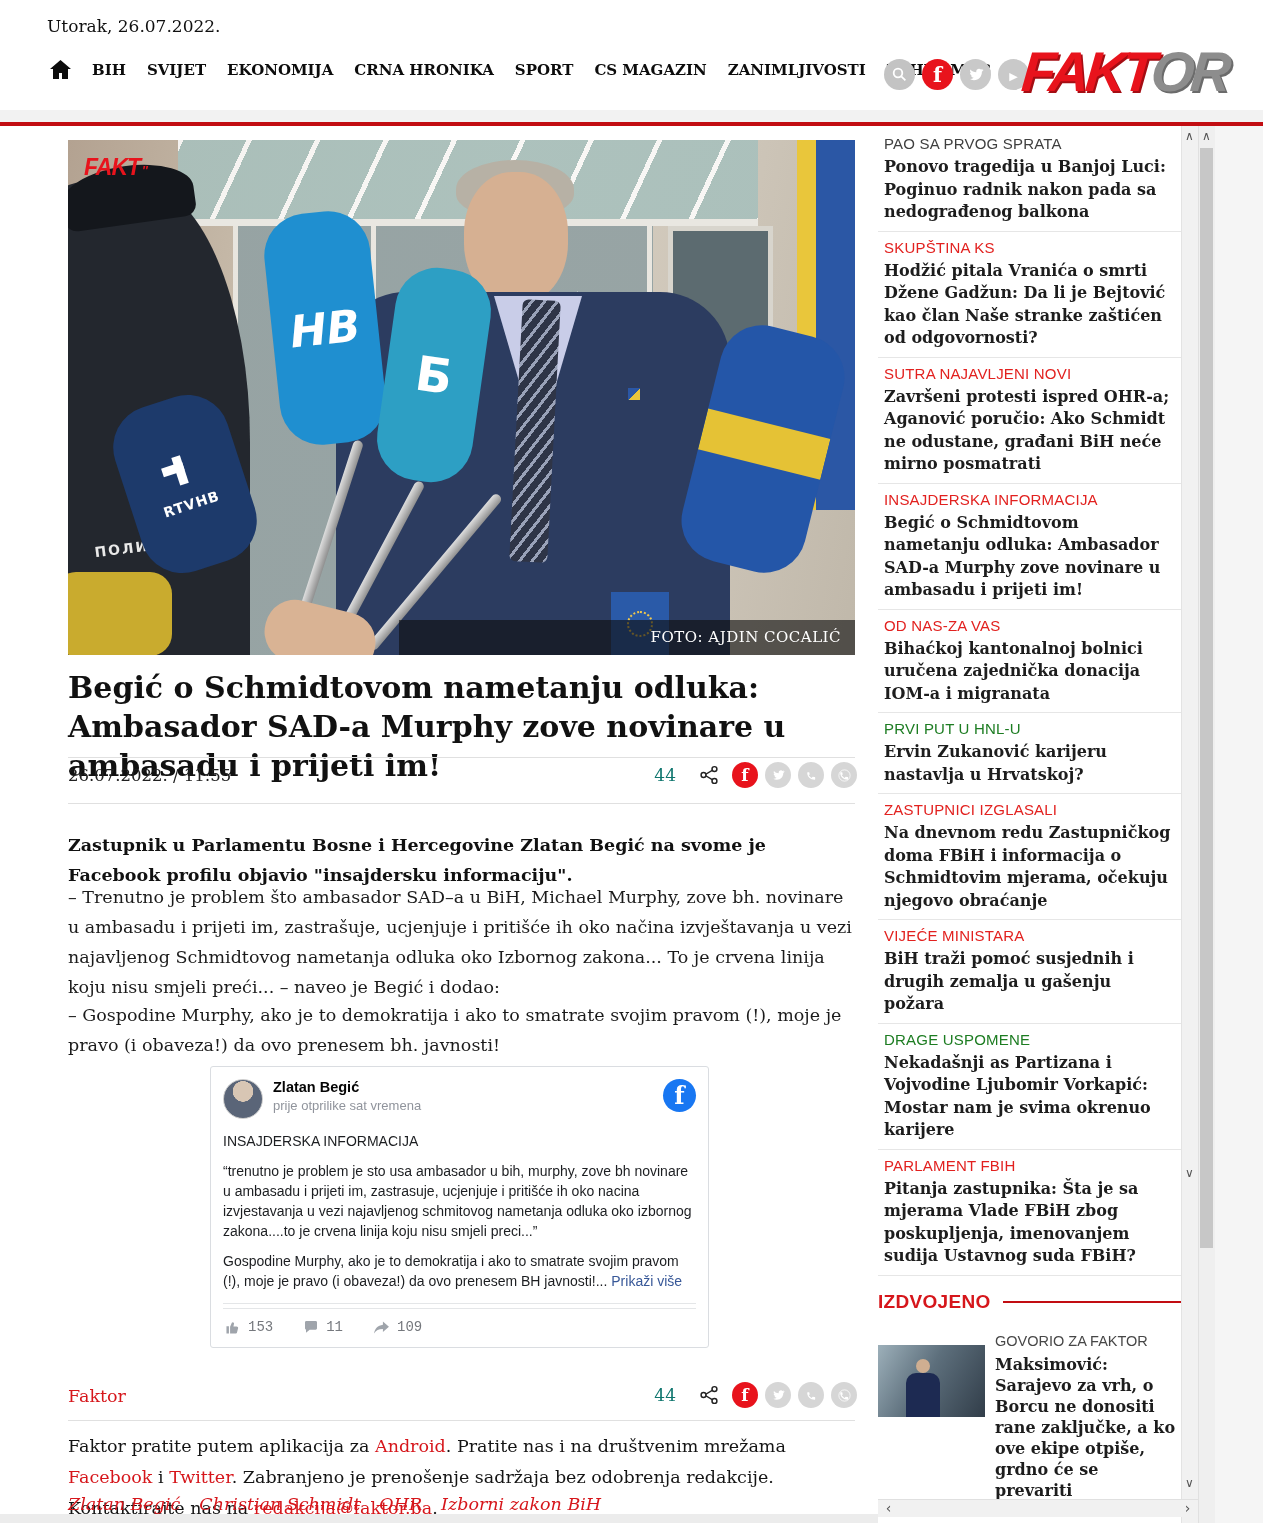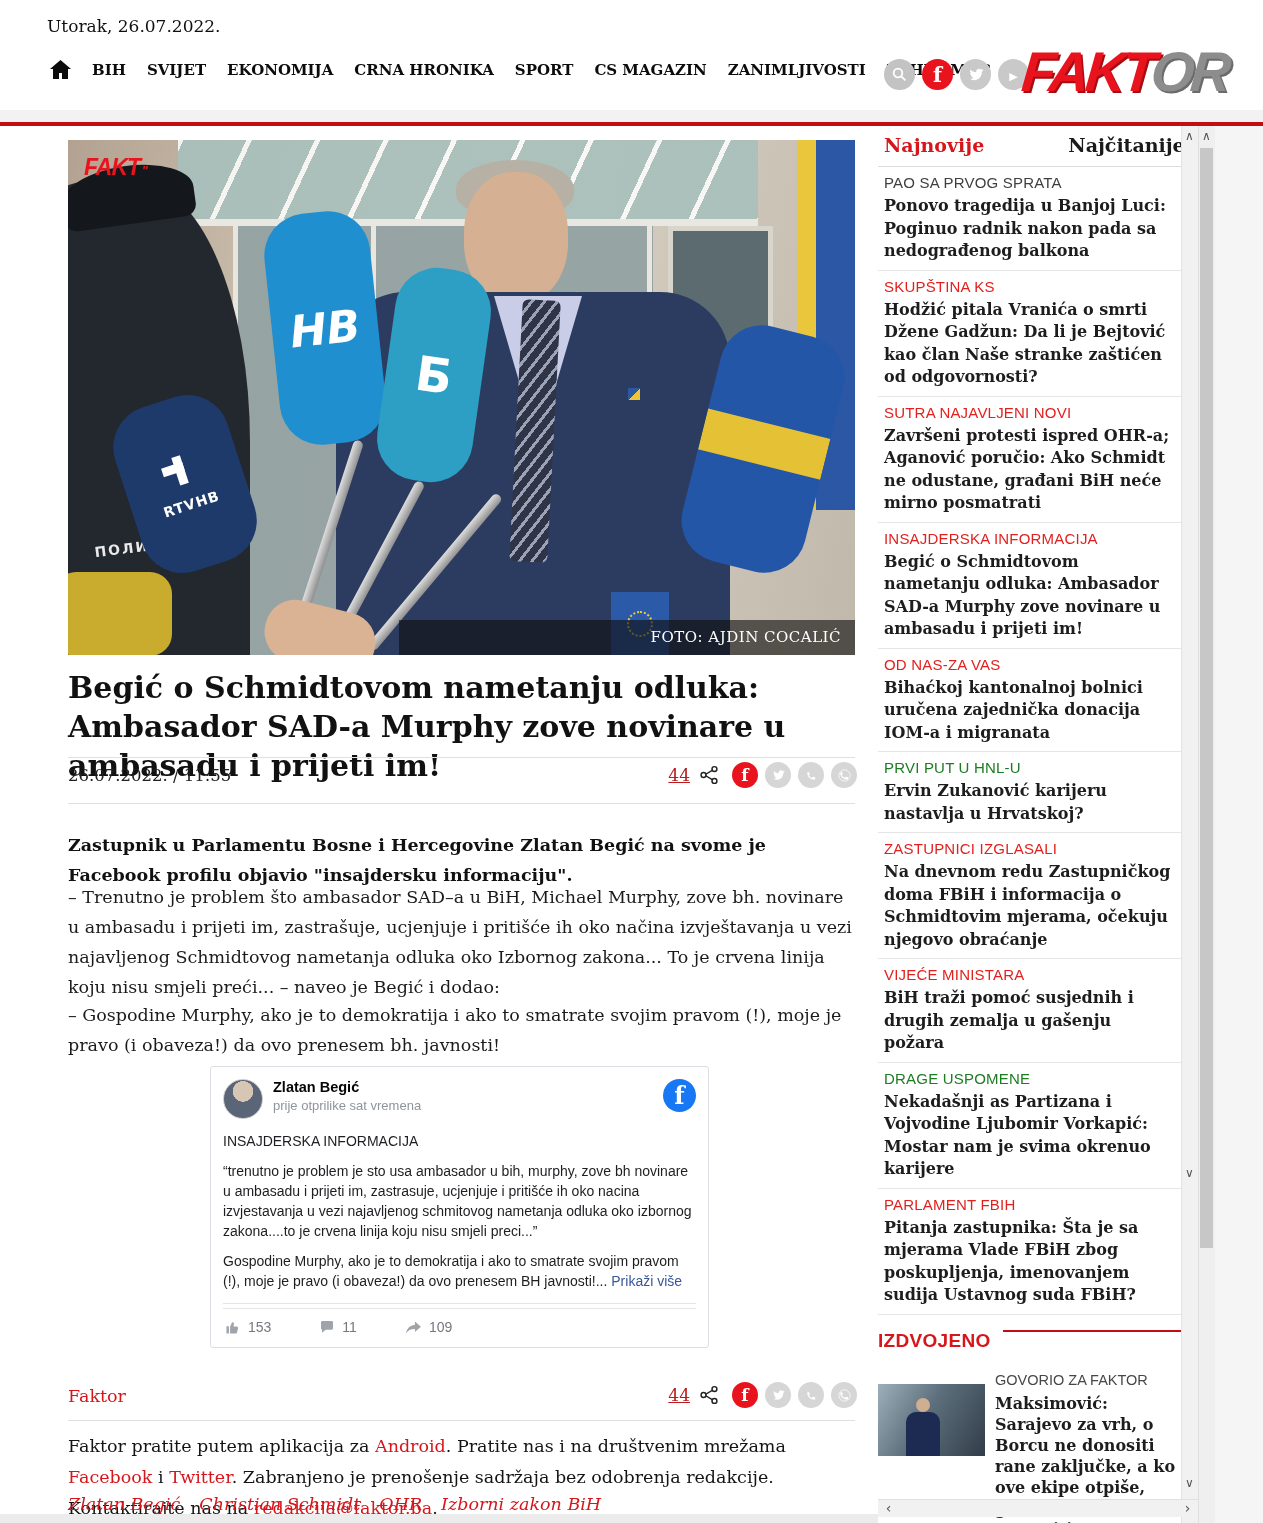--- a/index.html
+++ b/index.html
@@ -401,10 +401,6 @@
   <div class="bottomband"></div>
 
   <aside class="sidebar">
-    <div class="tabs">
-      <span class="tab-active">Najnovije</span>
-      <span class="tab-idle">Najčitanije</span>
-    </div>
     <div class="sb-list">
       <div class="sb-item">
         <div class="sb-kicker kc-dark">PAO SA PRVOG SPRATA</div>

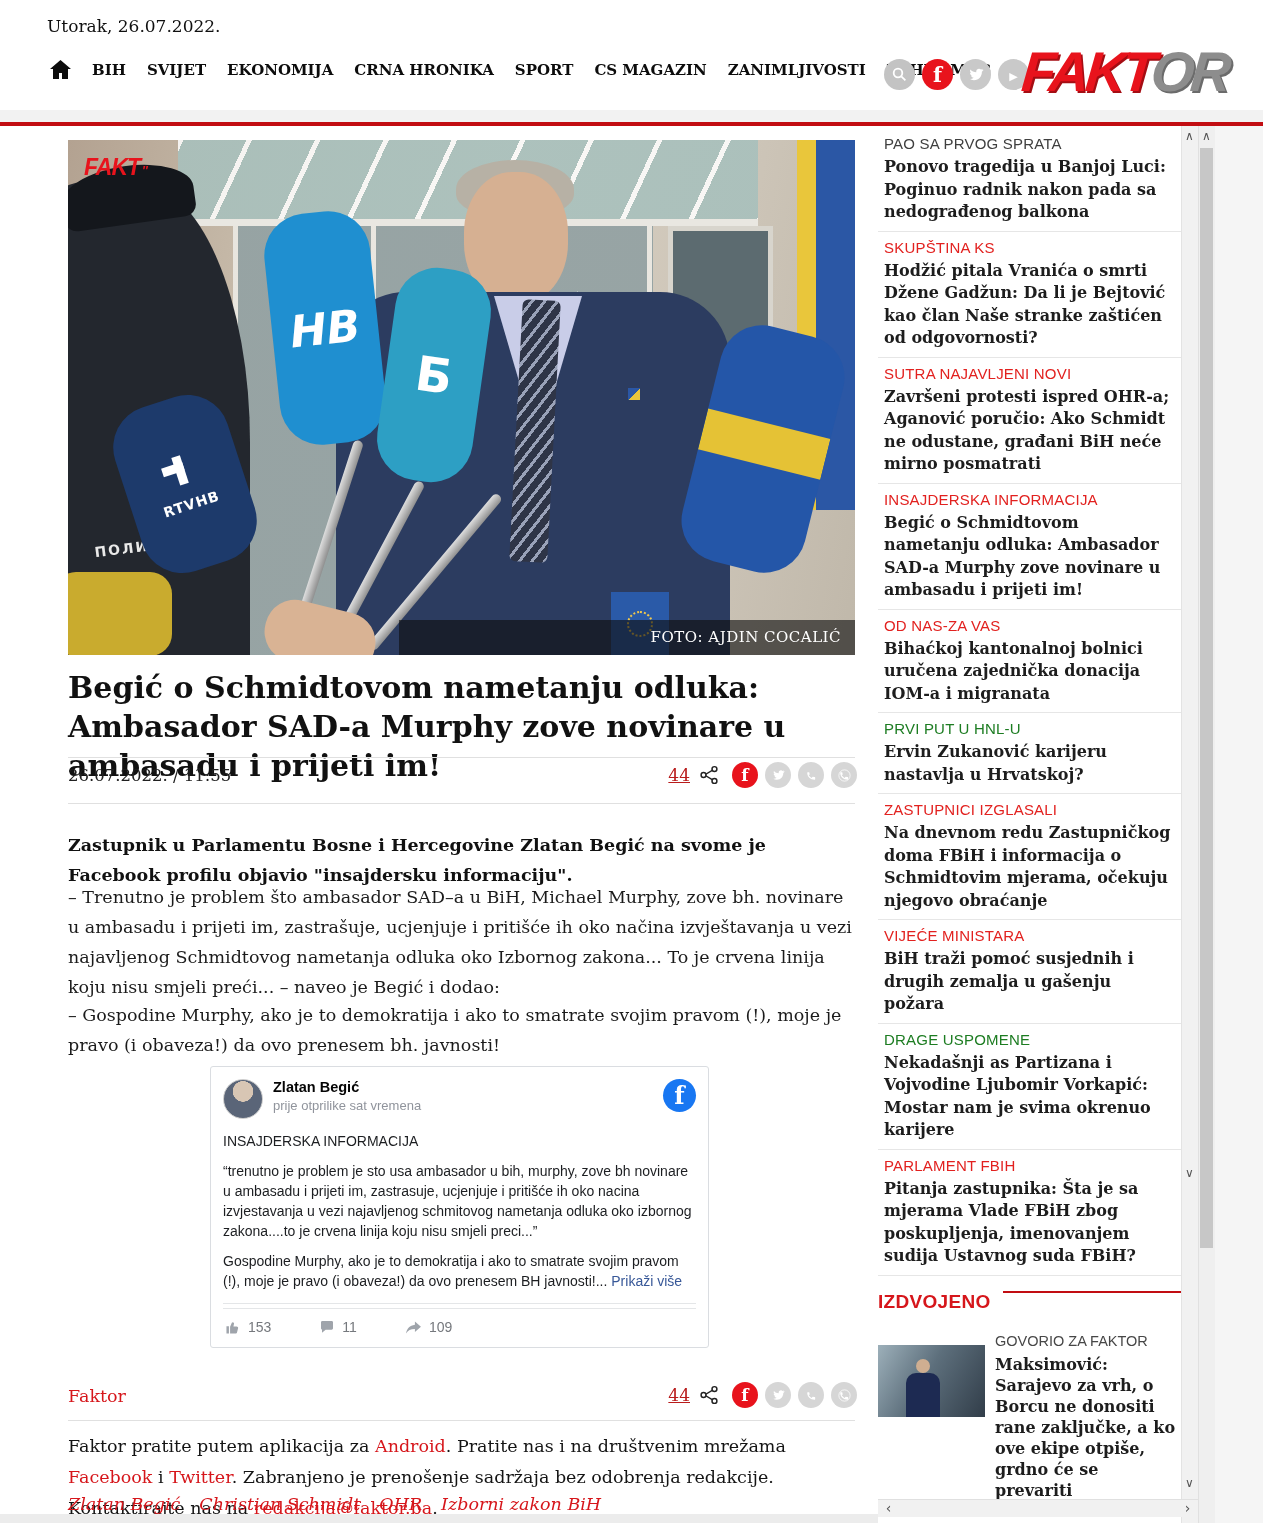--- a/index.html
+++ b/index.html
@@ -96,7 +96,7 @@
   #hr3 { left:68px; top:1420px; width:787px; }
   .meta-date { position:absolute; left:68px; top:766px; font-size:16.5px; color:#202020; }
   .share-row { position:absolute; display:flex; align-items:center; gap:7px; }
-  .share-count { font-size:17px; color:#b91c1c; margin-right:2px;text-decoration:underline; }
+  .share-count { font-size:17px; color:#0f766e; margin-right:16px; }
   .share-nodes { display:flex; align-items:center; margin-right:6px; }
   .mini { width:26px; height:26px; border-radius:50%; display:flex; align-items:center; justify-content:center;
         color:#fff; cursor:pointer; }

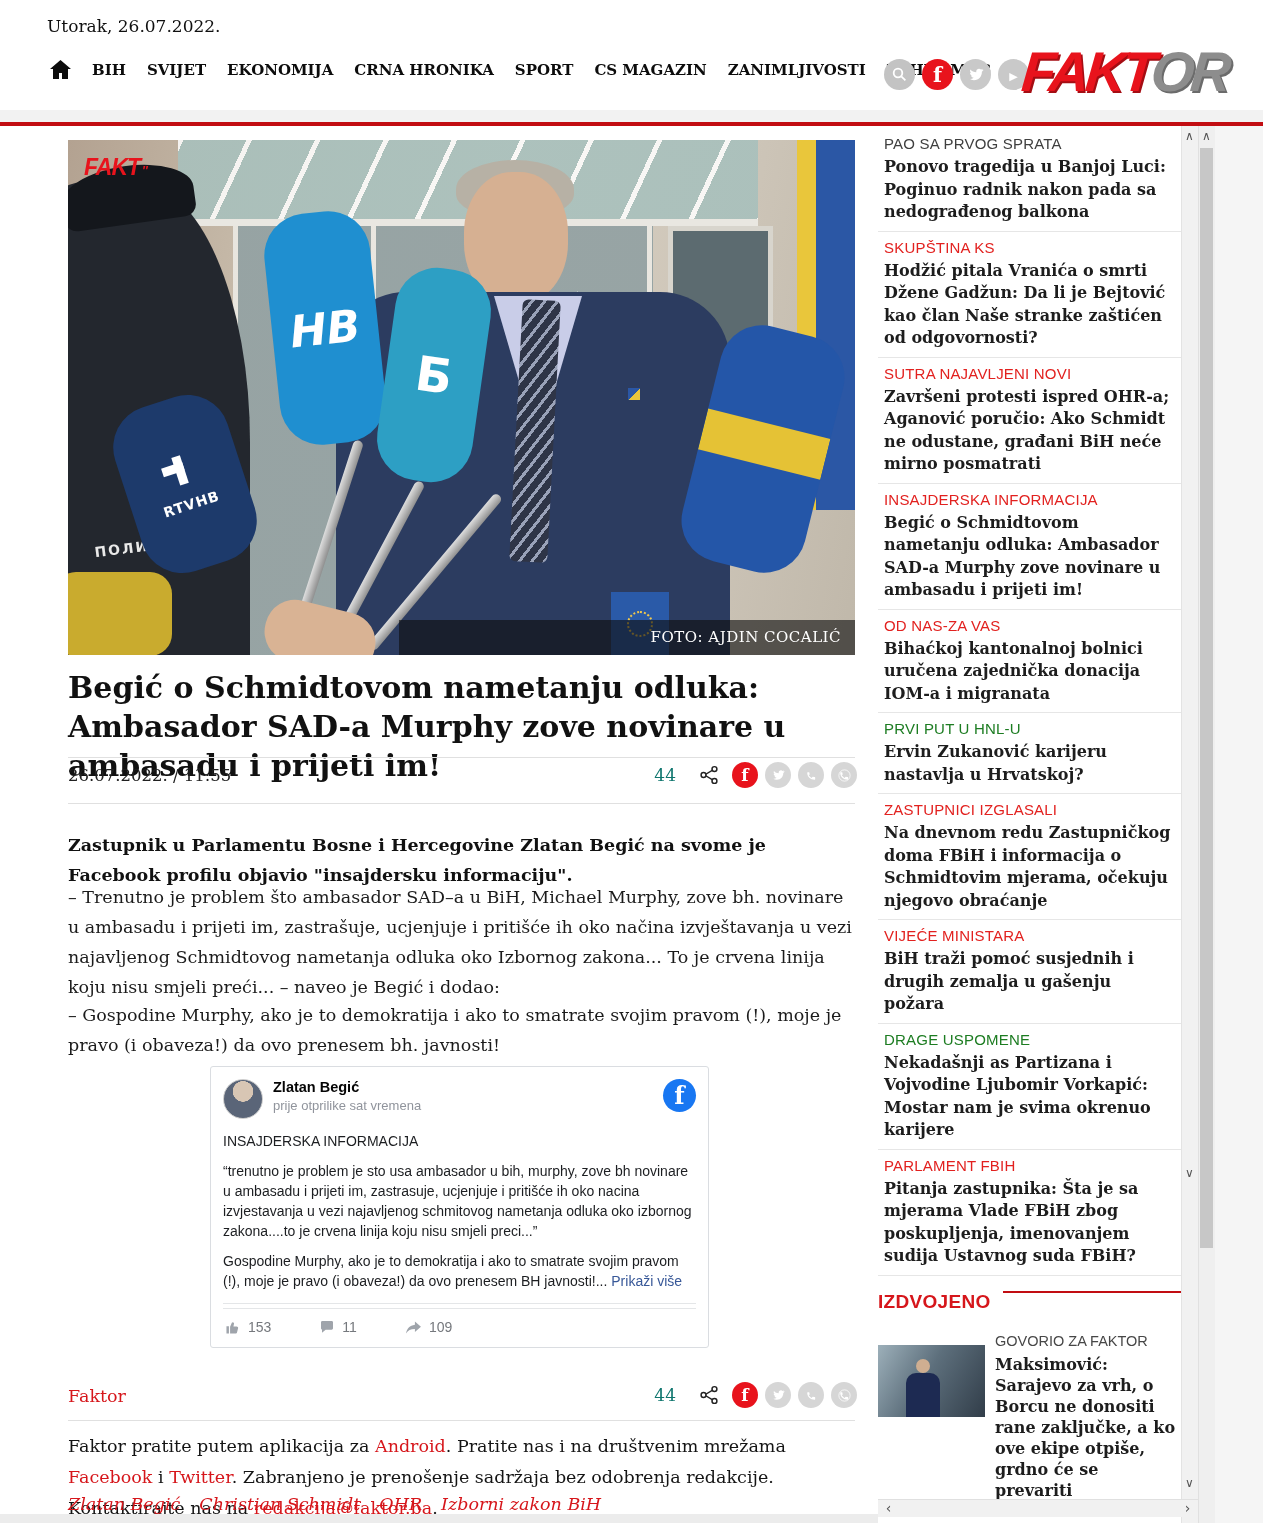--- a/index.html
+++ b/index.html
@@ -150,7 +150,7 @@
   .sb-kicker { font-size:15px; line-height:18px; margin-bottom:3px; letter-spacing:.2px; }
   .kc-red { color:#e2211f; } .kc-green { color:#1c7c21; } .kc-dark { color:#3f3f3f; }
   .sb-title { font-family:"DejaVu Serif",serif; font-weight:bold; font-size:16px; line-height:22.5px; color:#1d1d1d; }
-  .izd-head { display:flex; align-items:flex-start; gap:12px; margin:15px 0 4px; }
+  .izd-head { display:flex; align-items:center; gap:12px; margin:15px 0 4px; }
   .izd-label { font-weight:bold; font-size:19px; color:#d6161b; letter-spacing:.3px; }
   .izd-line { flex:1; height:2px; background:#c20d12; }
   .izd-item { display:flex; gap:10px; padding:12px 0 10px; cursor:pointer; }

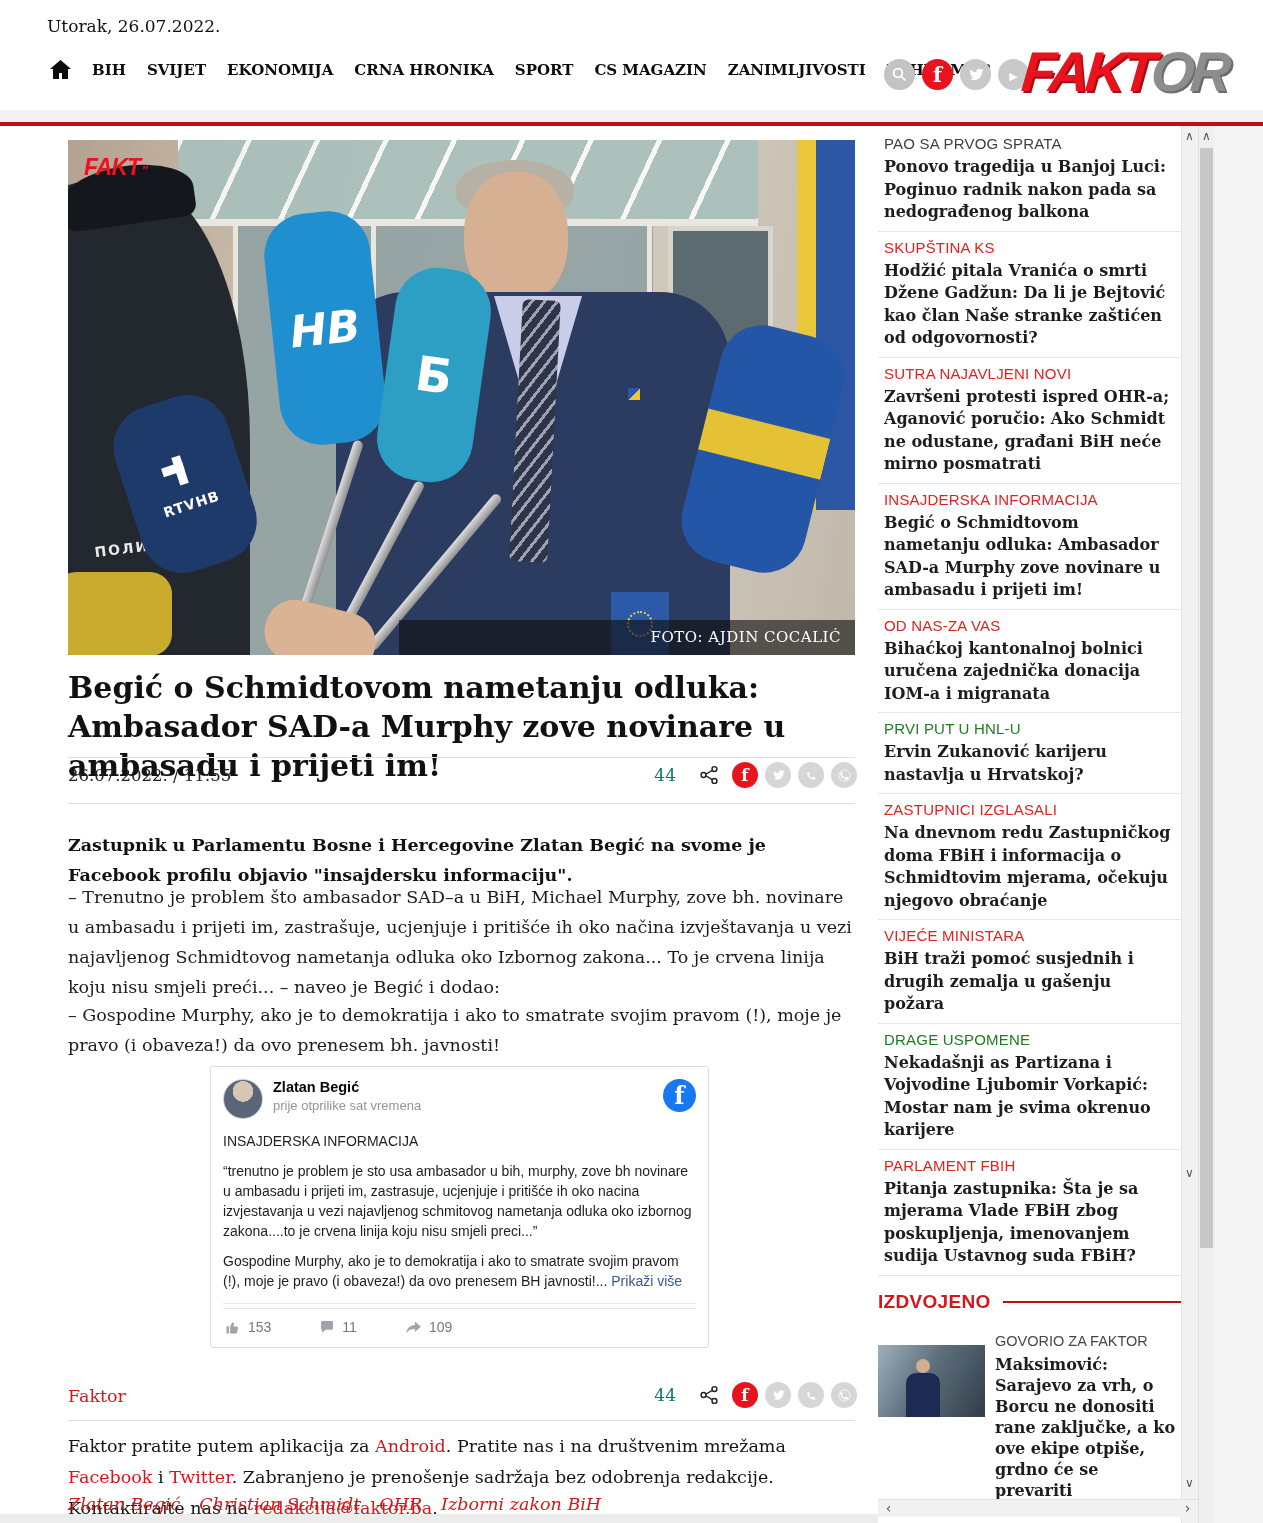--- a/index.html
+++ b/index.html
@@ -126,7 +126,7 @@
   .fb-more { color:#385898; cursor:pointer; }
   .fb-div { border-top:1px solid #e4e6e8; margin:4px 12px 0; }
   .fb-div2 { border-top:1px solid #e4e6e8; margin:12px 0 0; }
-  .fb-stats { display:flex; gap:48px; padding:10px 14px 12px; color:#75787d; font-size:14px; align-items:center; }
+  .fb-stats { display:flex; gap:30px; padding:10px 14px 12px; color:#75787d; font-size:14px; align-items:center;font-family:Liberation Mono, monospace; }
   .fb-stat { display:flex; gap:7px; align-items:center; }
   .fb-stat svg { display:block; }
 

